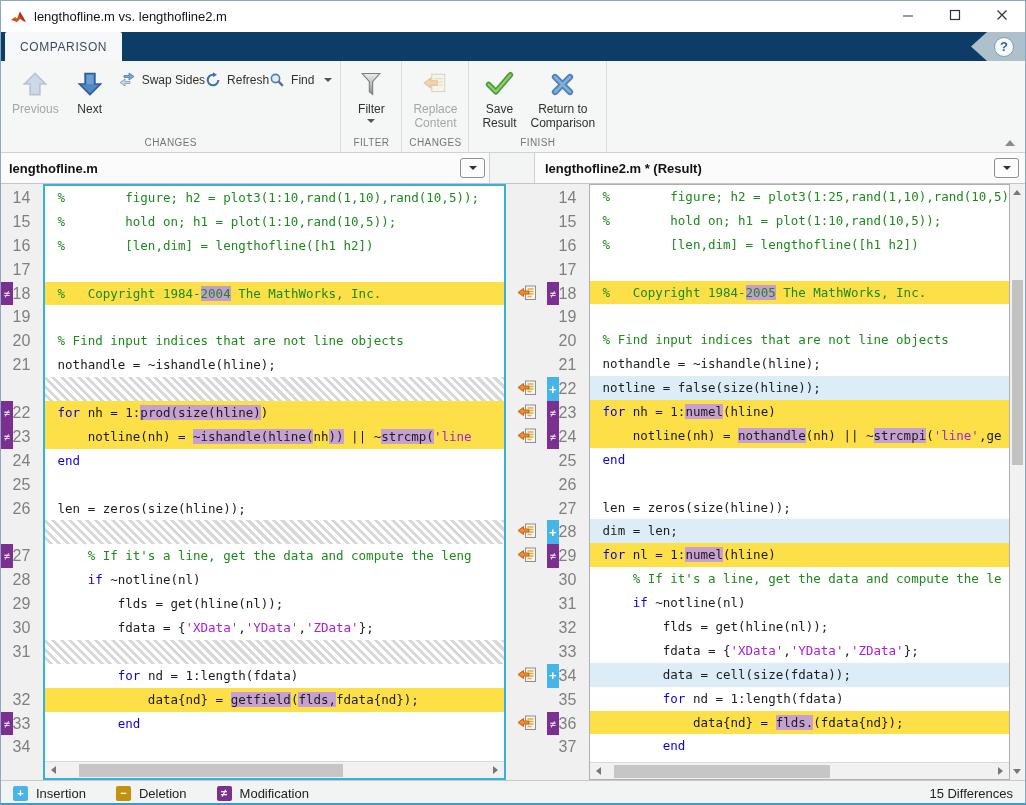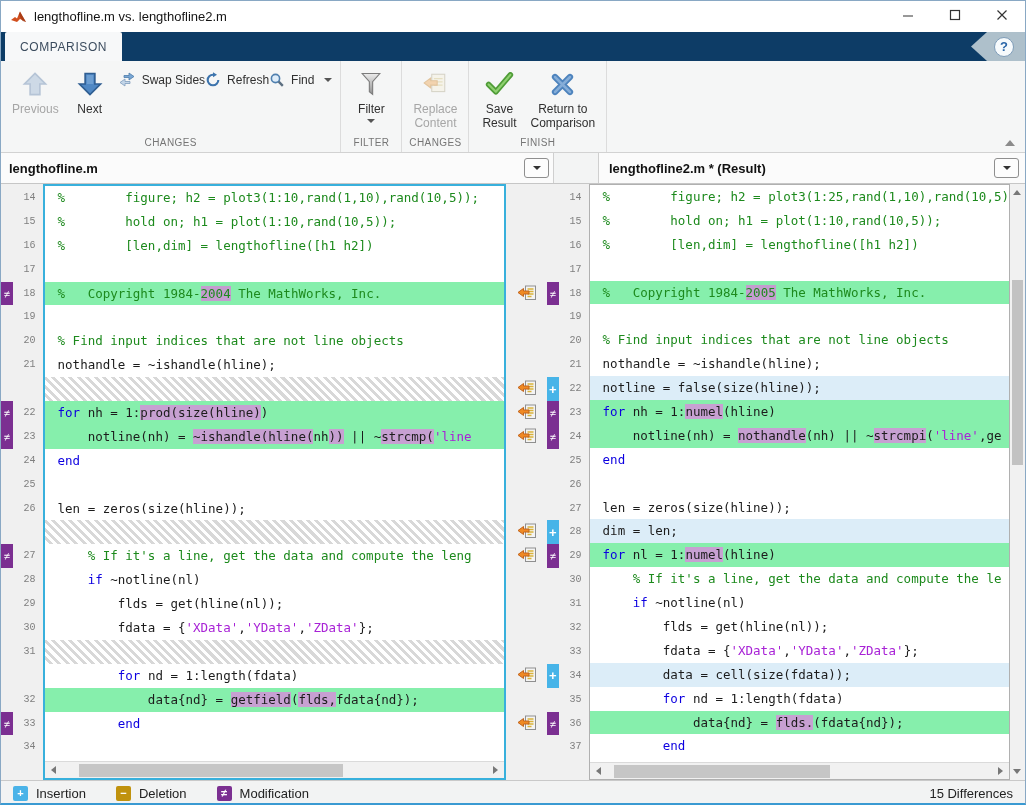--- a/index.html
+++ b/index.html
@@ -42,7 +42,7 @@
            border-left:5px solid transparent; border-right:5px solid transparent; border-bottom:6px solid #8b8b8b; }
   
   .pane-headers { height:31px; display:flex; background:#fbfbfb; border-bottom:1px solid #c6c6c6; }
-  .ph-left { width:553px; border-right:1px solid #cfcfcf; display:flex; align-items:center; padding:0 4px 0 8px; }
+  .ph-left { width:489px; border-right:1px solid #cfcfcf; display:flex; align-items:center; padding:0 4px 0 8px; }
   .ph-mid  { width:45px; border-right:1px solid #cfcfcf; background:#f3f4f4; }
   .ph-right{ flex:1; display:flex; align-items:center; padding:0 6px 0 10px; }
   .ph-title { font-size:13px; font-weight:bold; color:#111; }

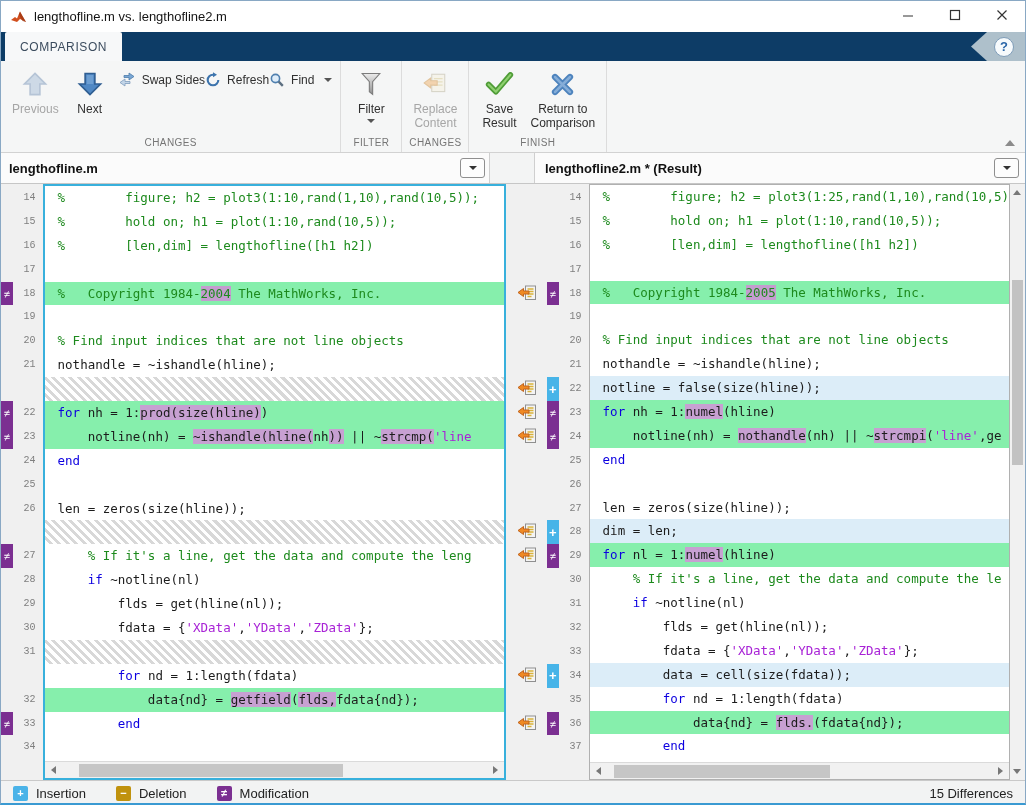--- a/index.html
+++ b/index.html
@@ -56,8 +56,8 @@
   .mk { height:23.9px; display:flex; align-items:center; justify-content:center; font-size:11px; color:#fff; }
   .mk.mod { background:#7b2f91; }
   .mk.ins { background:#47b4e8; font-weight:bold; font-size:13px; }
-  .num { height:23.9px; line-height:23.9px; font-family:Liberation Mono, monospace; font-size:10px;
-         color:#7f7f7f; text-align:right; padding-right:7px; }
+  .num { height:23.9px; line-height:23.9px; font-family:Liberation Sans, sans-serif; font-size:16px;
+         color:#7f7f7f; padding-right:7px; }
   .codebox { background:#fff; display:flex; flex-direction:column; }
   .codebox.left { width:524px; border:2px solid #38b0dc; }
   .codebox.right { flex:1; border:1px solid #b0b0b0; }

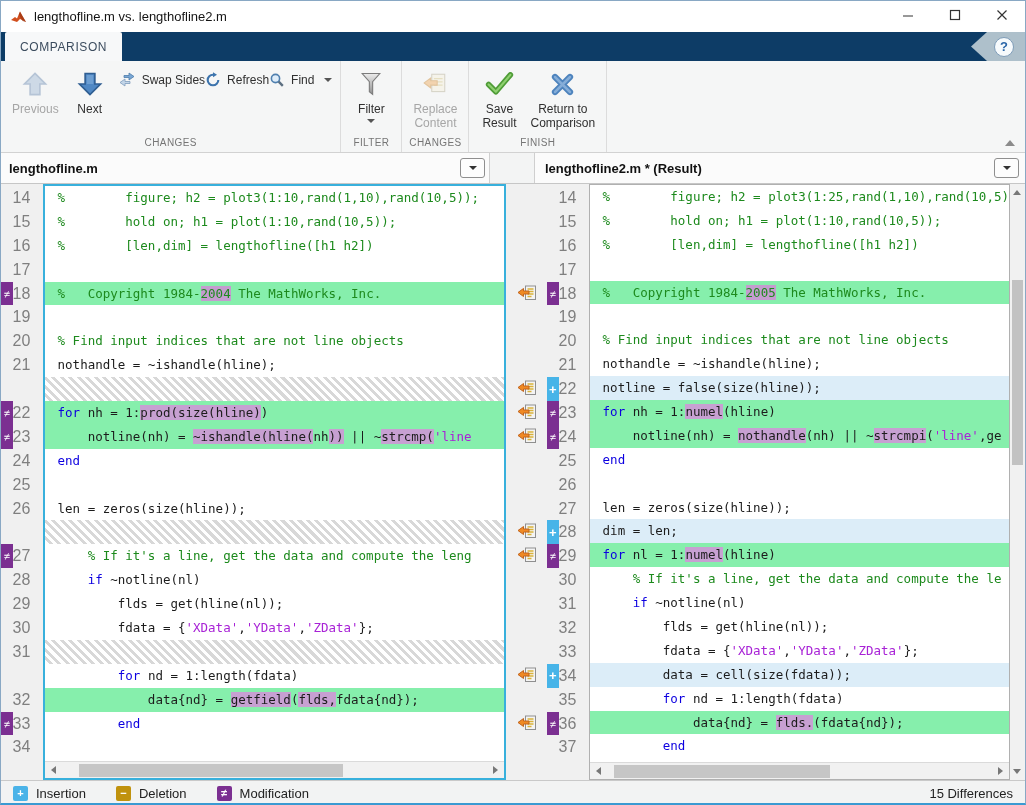--- a/index.html
+++ b/index.html
@@ -64,7 +64,7 @@
   .rows { flex:1; overflow:hidden; }
   .row { height:23.9px; line-height:23.9px; padding-left:13px; white-space:pre; overflow:hidden;
          font-family:"DejaVu Sans Mono", monospace; font-size:12.5px; color:#1c1c1c; }
-  .row.mod { background:#86efac; }
+  .row.mod { background:#fde047; }
   .row.ins { background:#dcedf8; }
   .row.gap { background:repeating-linear-gradient(45deg, #ffffff 0 3px, #d8d8d8 3px 6px); }
   .seg { white-space:pre; }

